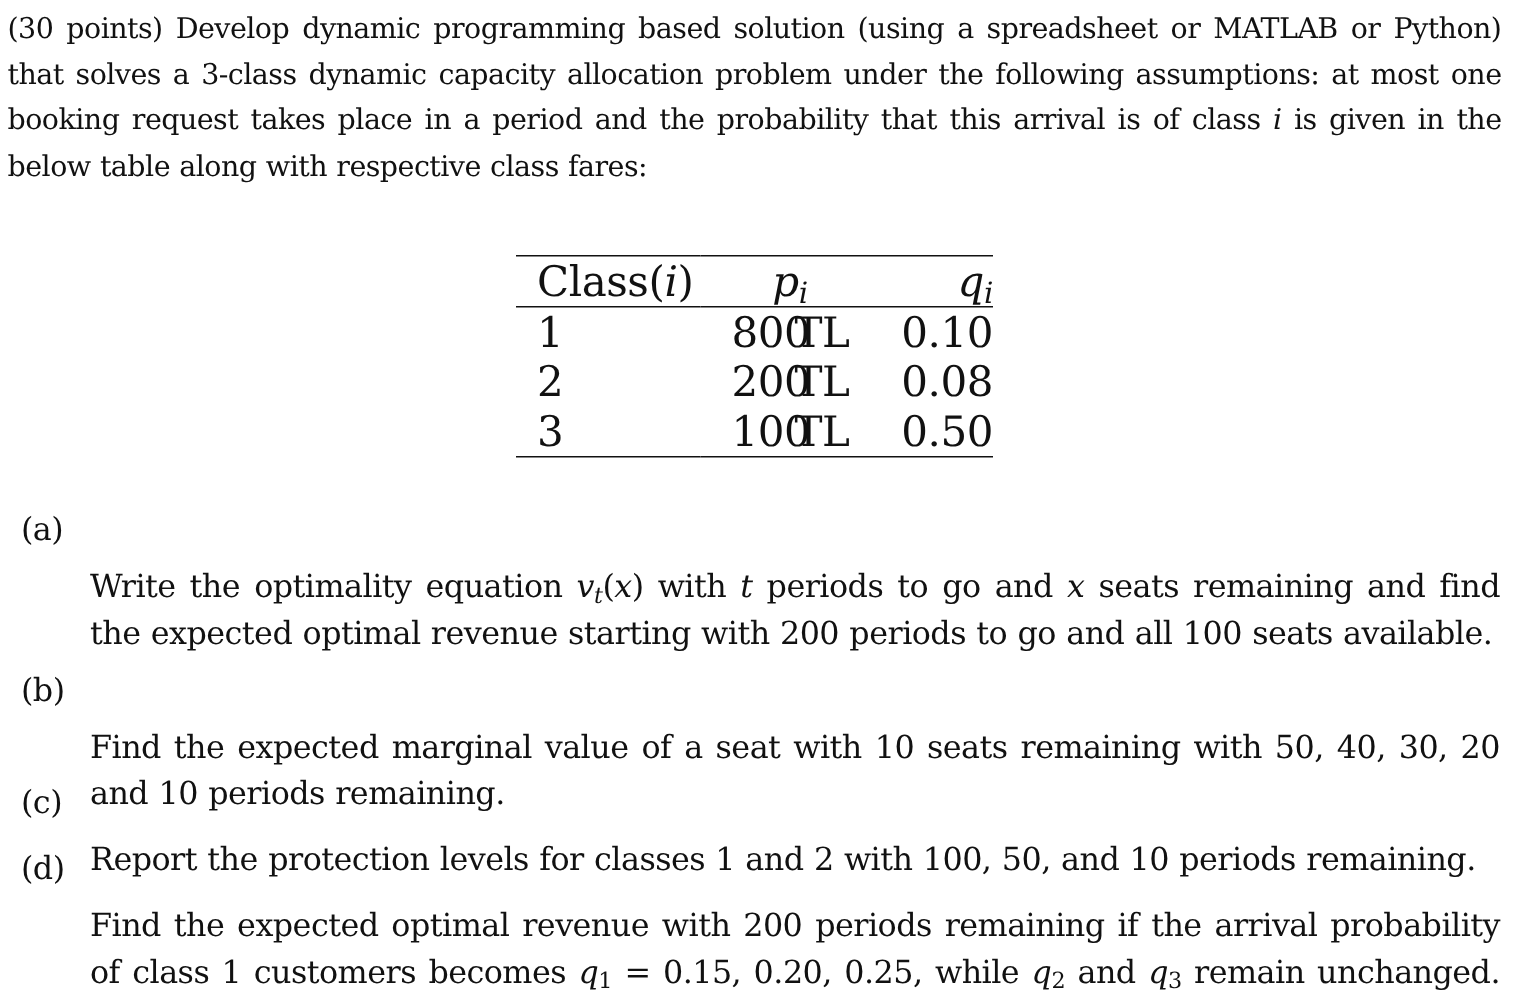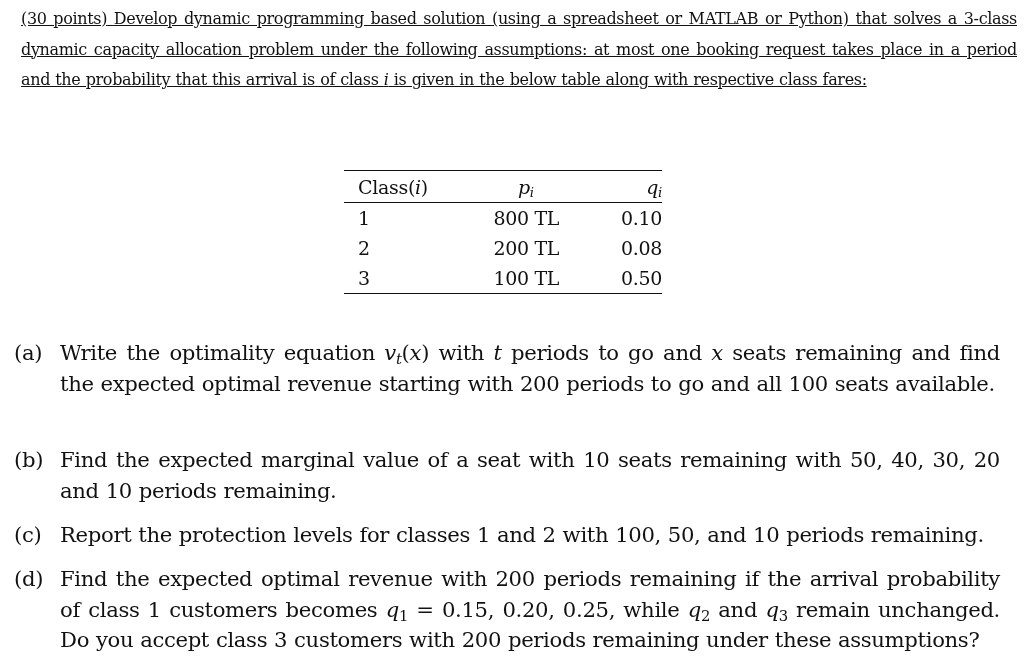--- a/index.html
+++ b/index.html
@@ -10,9 +10,9 @@
     }
     .doc { position: absolute; left: 0; top: 0; width: 1024px; }
     .intro {
-      position: absolute; left: 21px; top: 4px; width: 996px;
-      font-size: 16px; line-height: 30.6px; text-align: justify;
-      text-align-last: left; letter-spacing: -0.35px; word-spacing: 0.5px; text-decoration: underline;
+      position: absolute; left: 5px; top: 4px; width: 996px;
+      font-size: 19px; line-height: 30.6px; text-align: justify;
+      text-align-last: left; letter-spacing: -0.35px; word-spacing: 0.5px;
     }
     .m { font-style: italic; }
     sub { font-size: 0.7em; vertical-align: -0.25em; line-height: 0; }

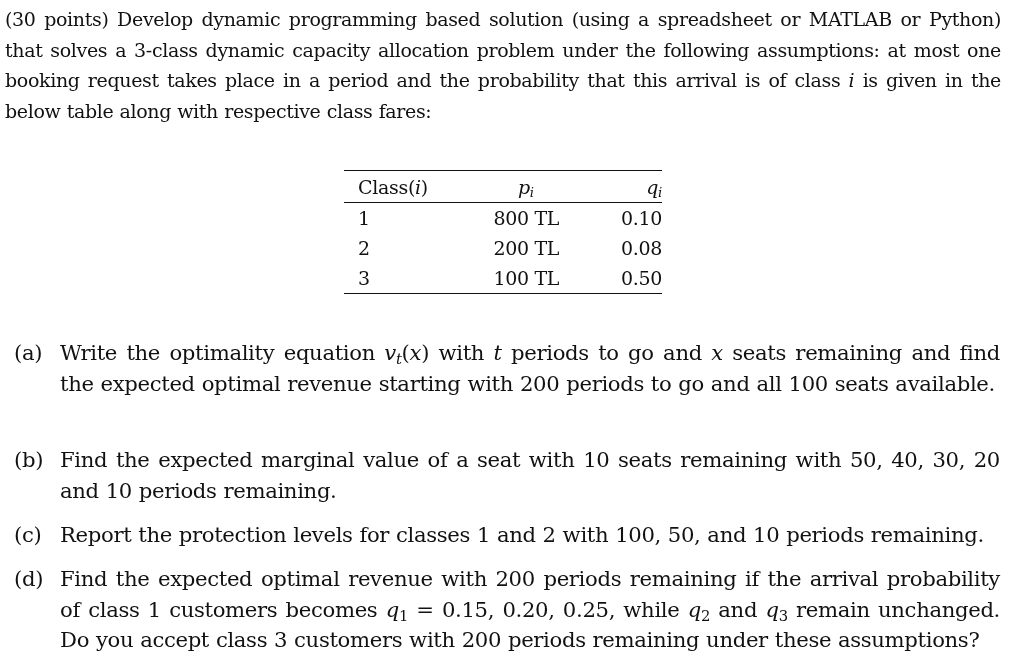--- a/index.html
+++ b/index.html
@@ -19,7 +19,7 @@
     table.fares {
       position: absolute; left: 344px; top: 170px;
       width: 318px; border-collapse: collapse;
-      font-size: 19px; letter-spacing: -0.3px;
+      font-size: 28px; letter-spacing: -0.3px;
       border-top: 1.3px solid #111; border-bottom: 1.3px solid #111;
     }
     table.fares th, table.fares td { padding: 0; height: 30px; font-weight: normal; }

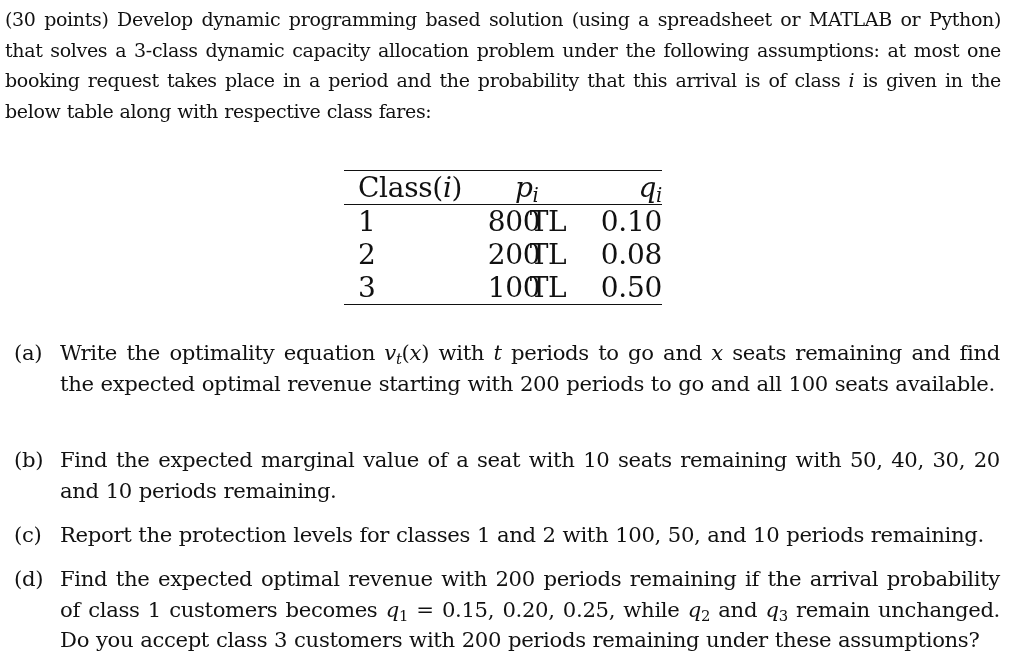--- a/index.html
+++ b/index.html
@@ -36,7 +36,7 @@
     }
     .item .lbl { position: absolute; left: 0; top: 0; width: 44px; }
     .item .body {
-      margin-left: 46px; width: 940px; text-align: justify; text-align-last: left;
+      margin-left: 46px; width: 940px; text-align: justify; text-align-last: left; margin-top: 38px;
     }
   </style>
 </head>

